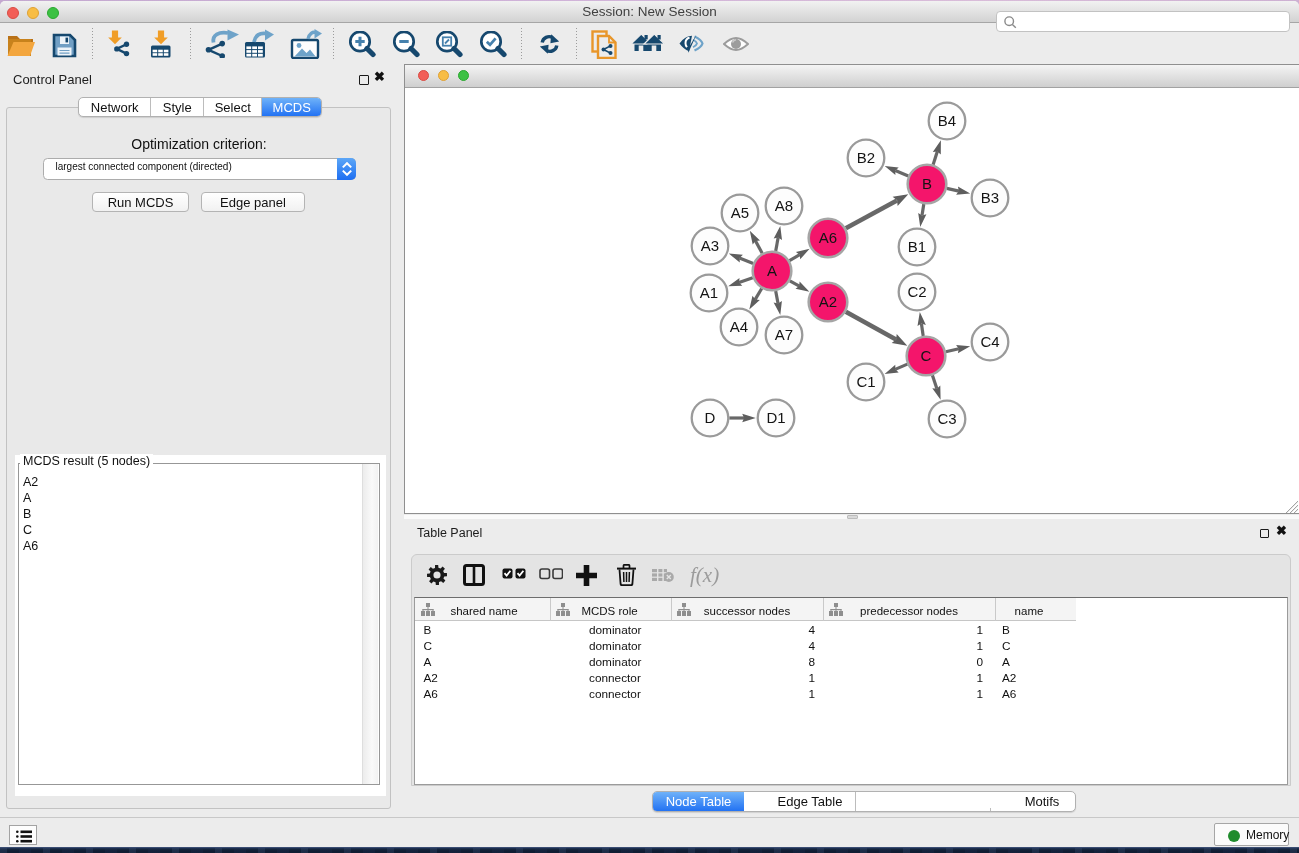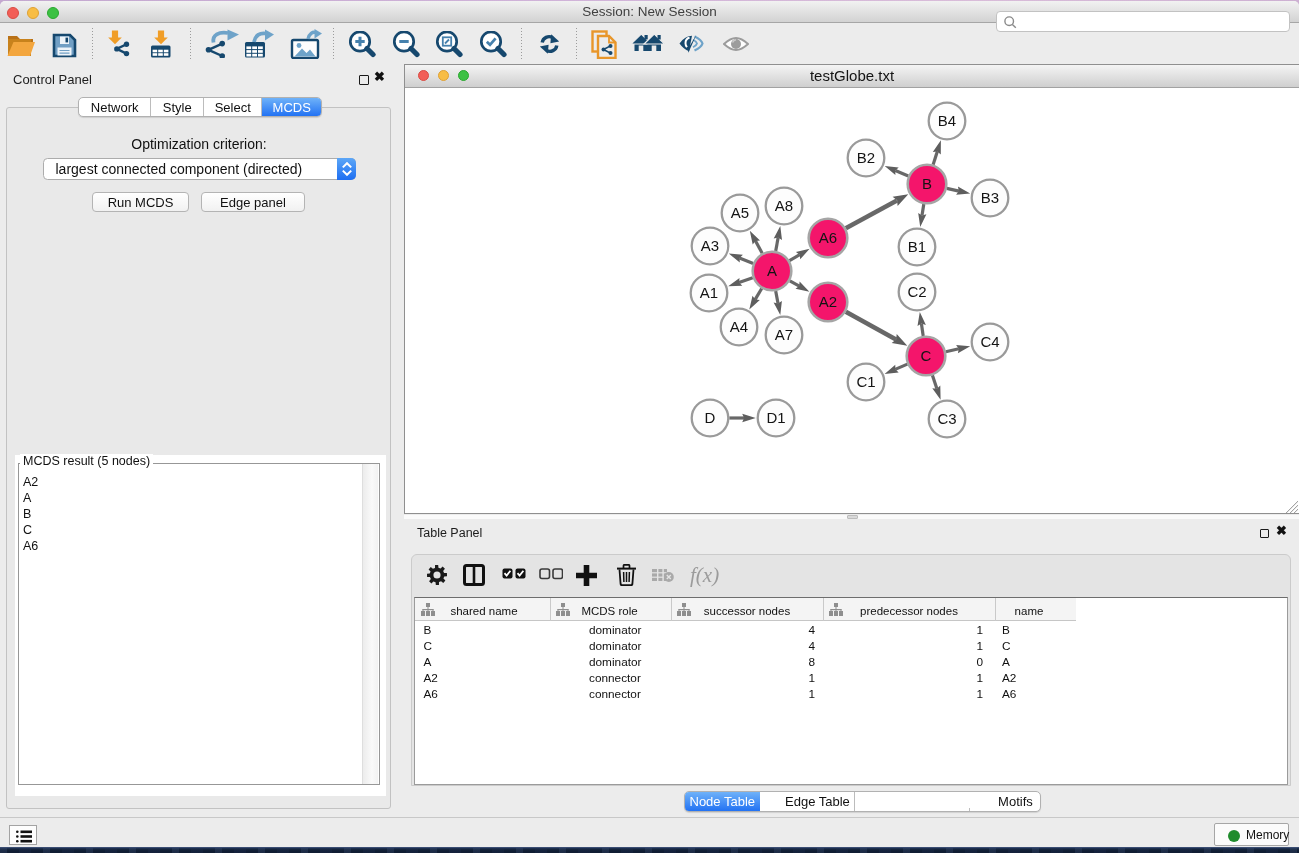--- a/index.html
+++ b/index.html
@@ -251,7 +251,6 @@
       <div class="light t1"></div>
         <div class="light t2"></div>
         <div class="light t3"></div>
-      <div class="ttl">testGlobe.txt</div>
     </div>
     <svg class="abs" style="left:878px;top:434px;" width="16" height="15" viewBox="0 0 16 15">
         <g stroke="#a3a3a3" stroke-width="1">

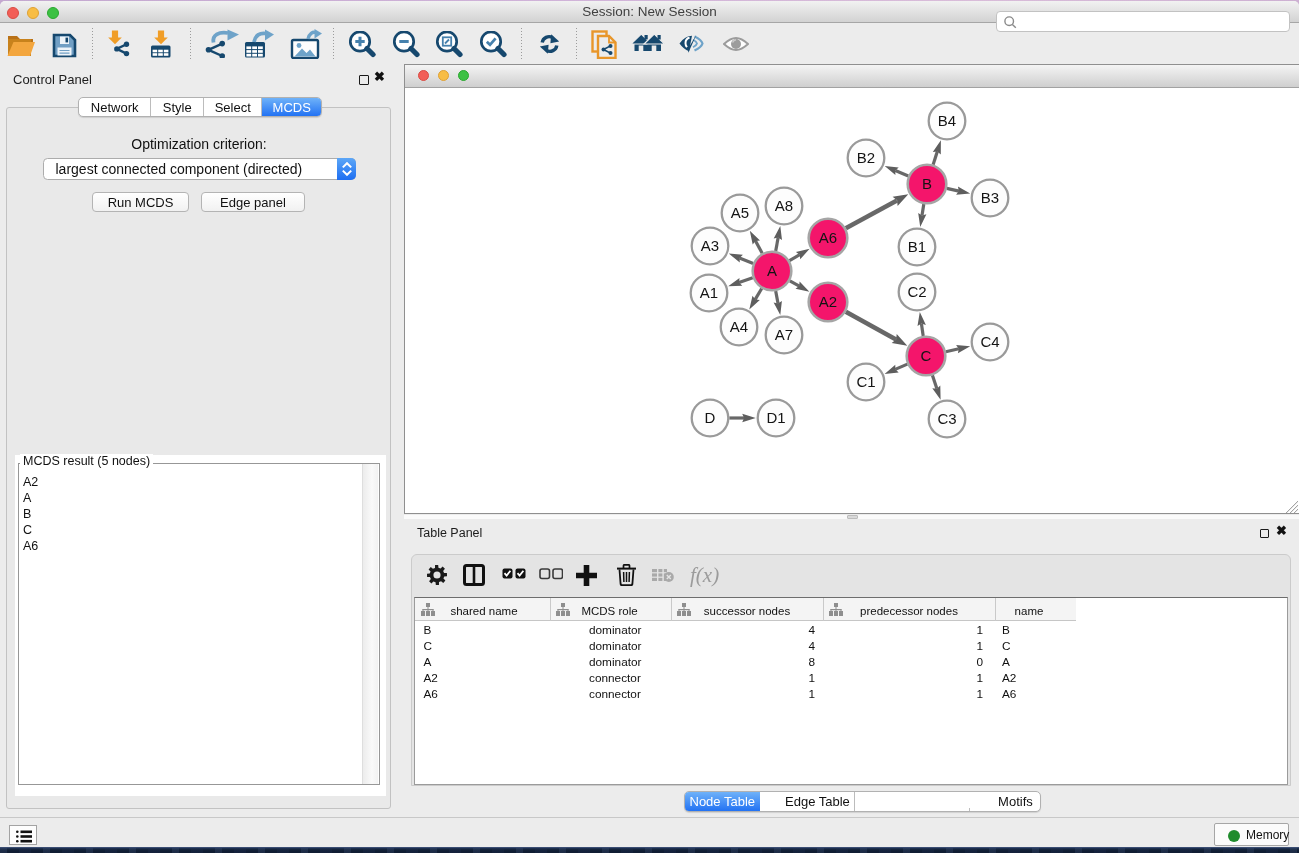--- a/index.html
+++ b/index.html
@@ -32,7 +32,7 @@
   #cp-tabs .seg { padding-top:1.5px; }
   #opt-label { left:6px; top:134.5px; width:386px; text-align:center; font-size:14px; color:#111; }
   #combo { left:43px; top:157px; width:313px; height:22px; background:#fff; border:1px solid #acacac; border-radius:4.5px; }
-  #combo .txt { position:absolute; left:11.5px; top:1.5px; font-size:14px; color:#111; }
+  #combo .txt { position:absolute; left:11.5px; top:1.5px; font-size:10px; color:#111; }
   #combo .step { position:absolute; right:-1px; top:-1px; width:19px; height:22px; border-radius:0 5px 5px 0; background:linear-gradient(#5da7f7,#1d6ef2); }
   .btn { position:absolute; background:linear-gradient(#ffffff,#f1f1f1); border:1px solid #b4b4b4; border-radius:4px; font-size:13px; color:#111; text-align:center; }
   #btn-run { left:92px; top:191px; width:97px; height:20px; padding-top:1.5px; }

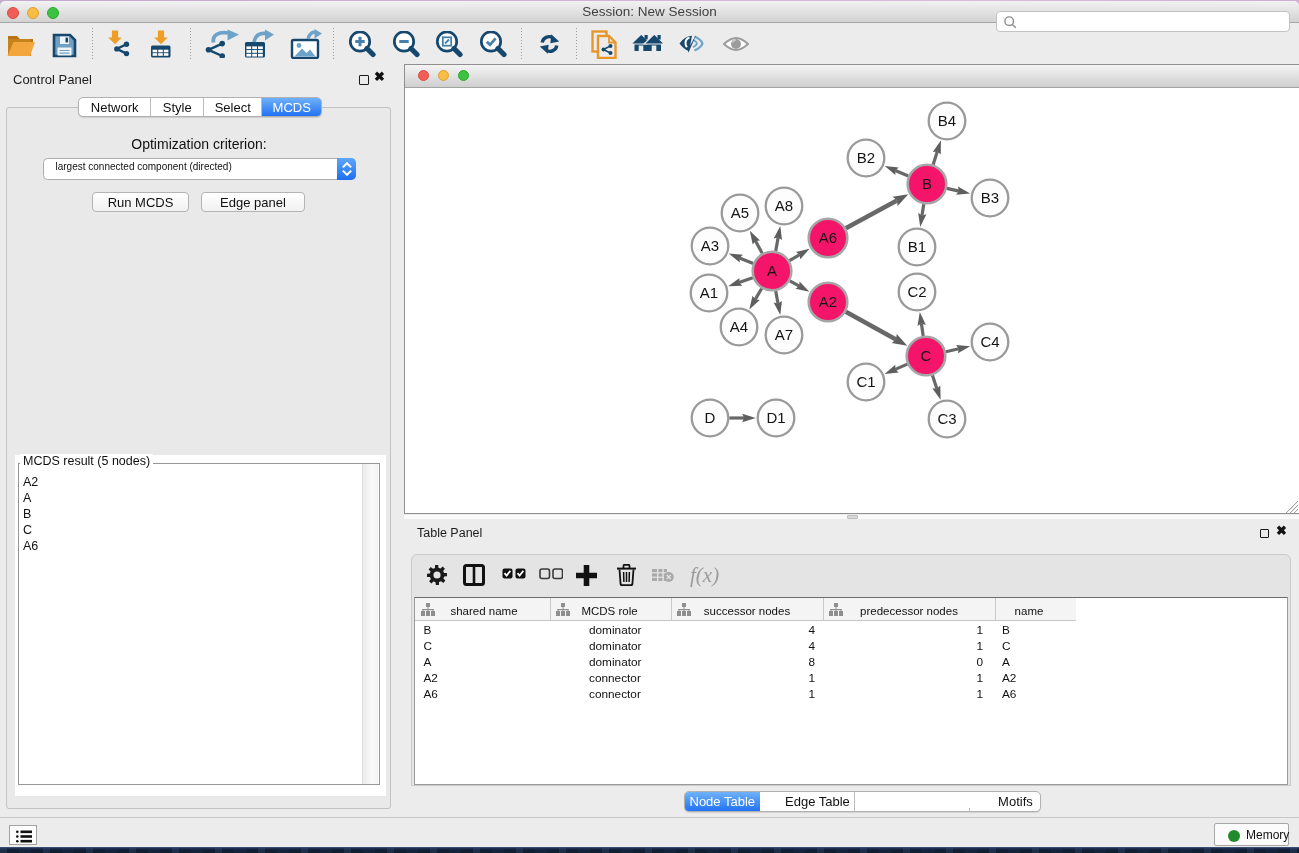--- a/index.html
+++ b/index.html
@@ -61,7 +61,7 @@
   .cell { position:absolute; font-size:11.8px; color:#111; }
   .num { text-align:right; }
   .treeic { position:absolute; top:5px; }
-  #btabs { left:684px; top:790px; width:357px; height:21px;gap:21px; }
+  #btabs { left:652px; top:790px; width:424px; height:21px;gap:21px; }
   
   #statusline { left:0; top:816px; width:1299px; height:1px; background:#c8c8c8; }
   #sb-btn { left:9px; top:824px; width:28px; height:20px; background:#fdfdfd; border:1px solid #a3a3a3; }

